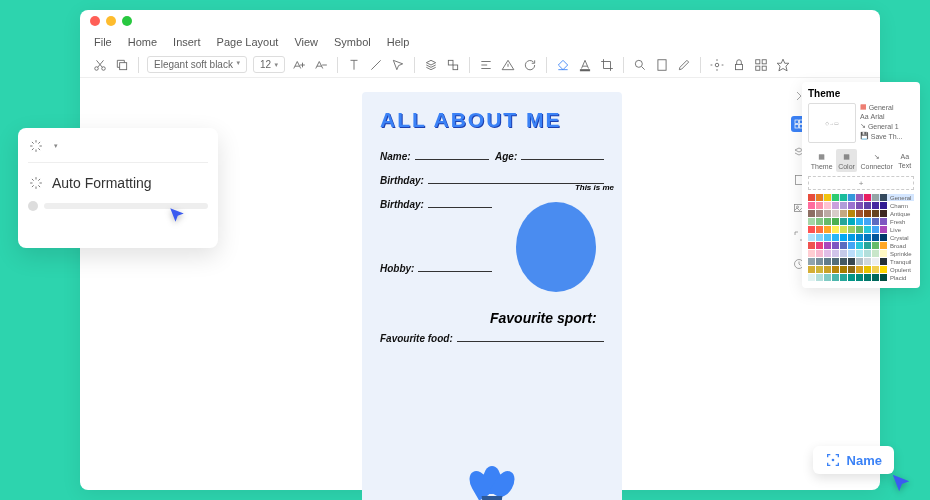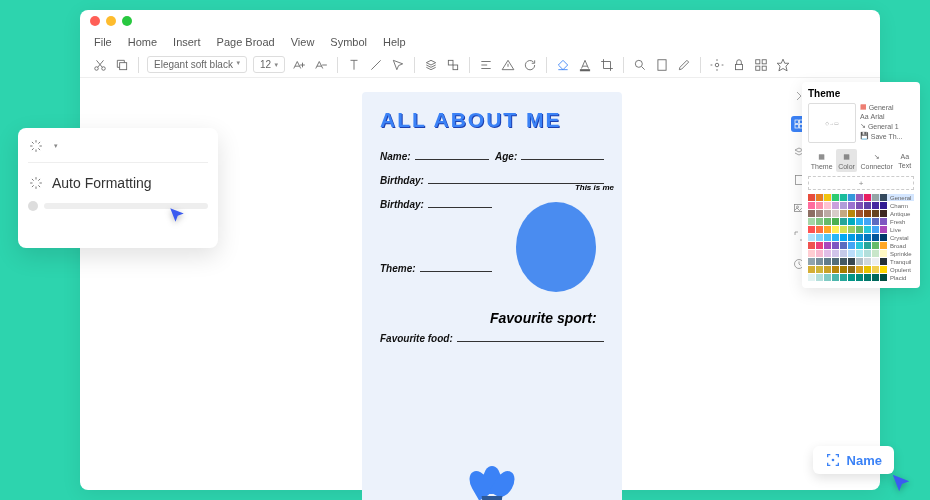--- a/index.html
+++ b/index.html
@@ -81,7 +81,7 @@
     <span>File</span>
     <span>Home</span>
     <span>Insert</span>
-    <span>Page Broad</span>
+    <span>Page Layout</span>
     <span>View</span>
     <span>Symbol</span>
     <span>Help</span>

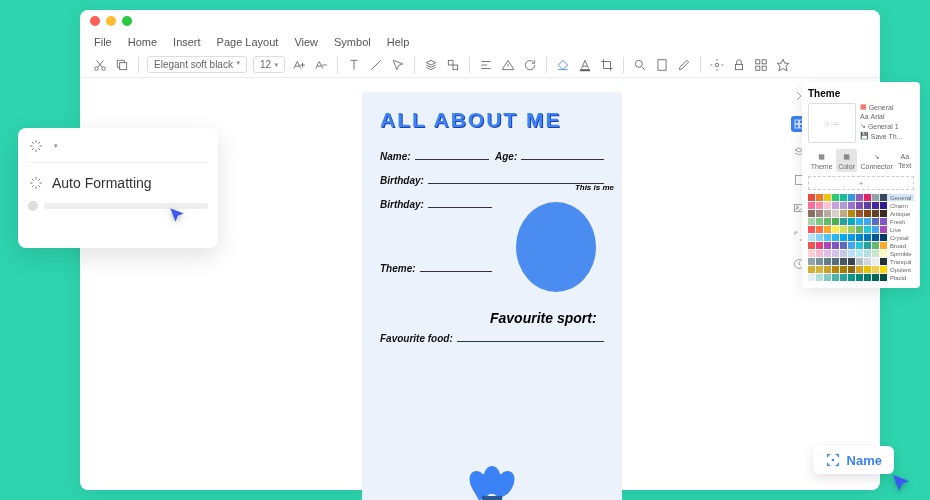--- a/index.html
+++ b/index.html
@@ -248,7 +248,7 @@
         </div>
       <div style="height:40px"></div>
       <div class="field" style="width:50%">
-          <span>Theme:</span>
+          <span>Hobby:</span>
           <span class="line"></span>
         </div>
       <div style="height:20px"></div>

